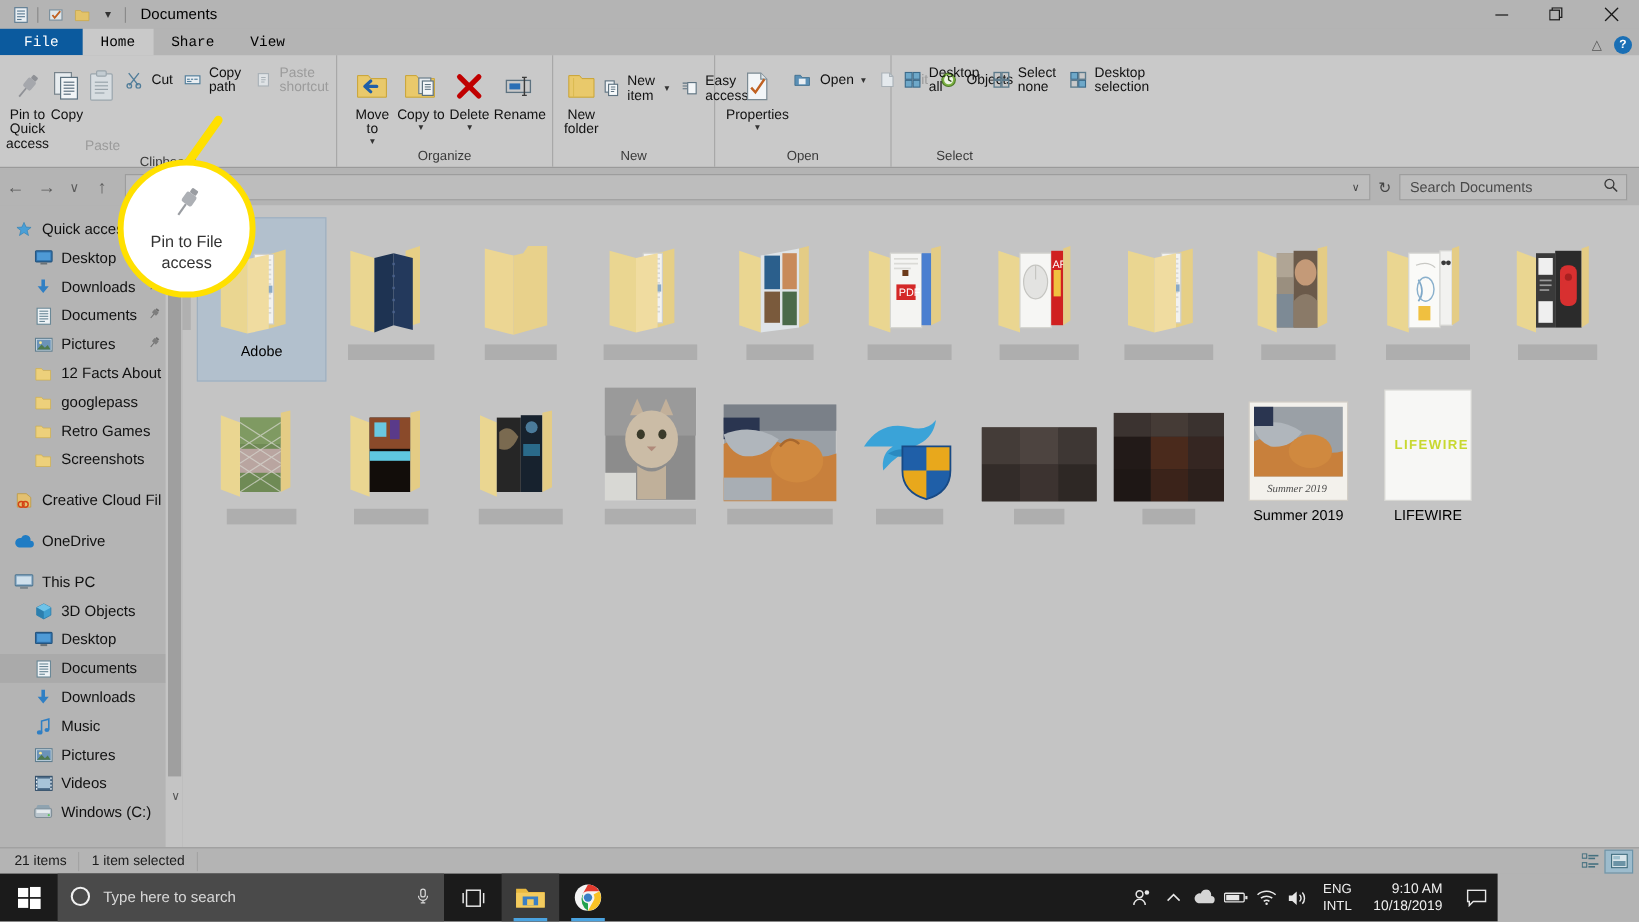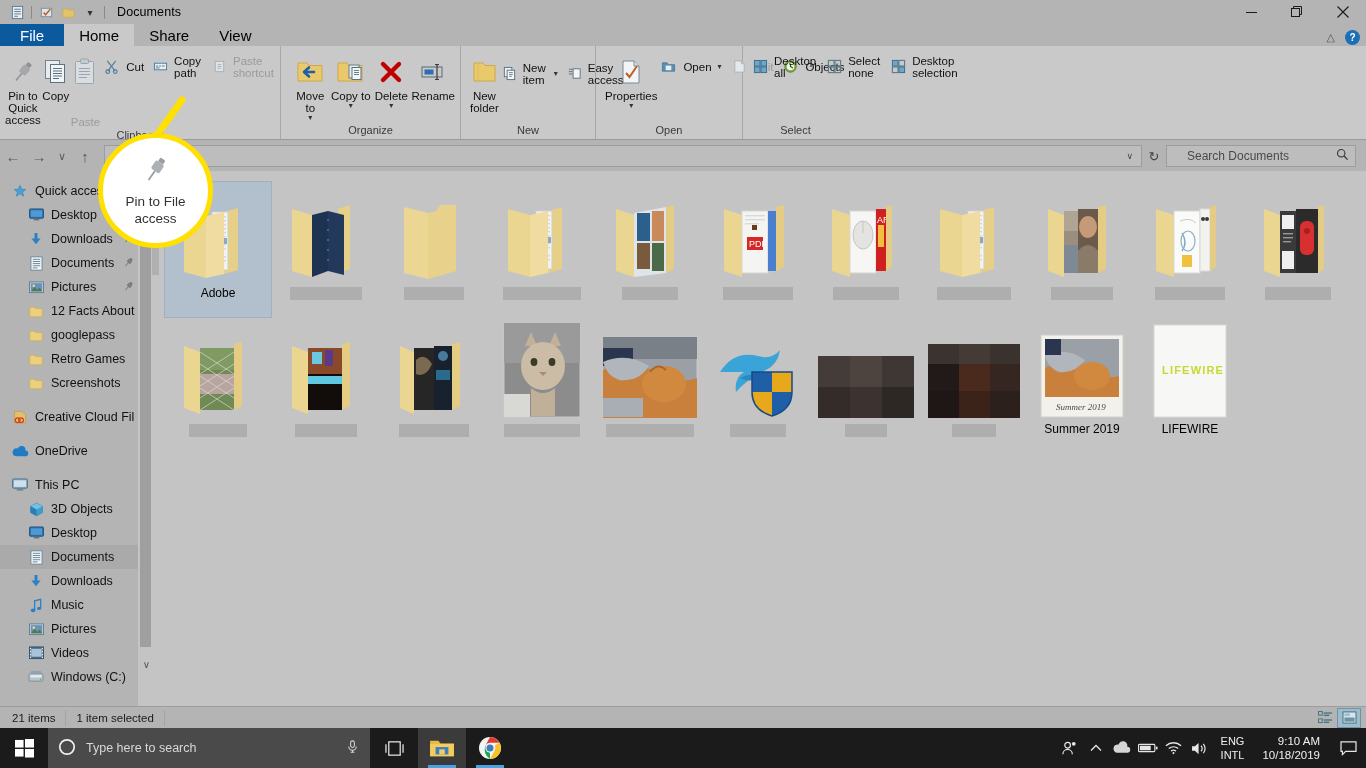--- a/index.html
+++ b/index.html
@@ -37,8 +37,8 @@
     background: #b4b4b4; display: flex; align-items: flex-end;
   }
   .tab {
-    height: 22px; padding: 0 15px; font-size: 15px; color: #000;
-    display: flex; align-items: center; justify-content: center;
+    height: 22px; padding: 0 15px; font-size: 12px; color: #000;
+    display: flex; align-items: center; justify-content: center; font-family: Liberation Mono, monospace;
   }
   .tab.file { background: #0b5a9e; color: #fff; padding: 0 20px; height: 22px; }
   .tab.active { background: #c9c9c9; }

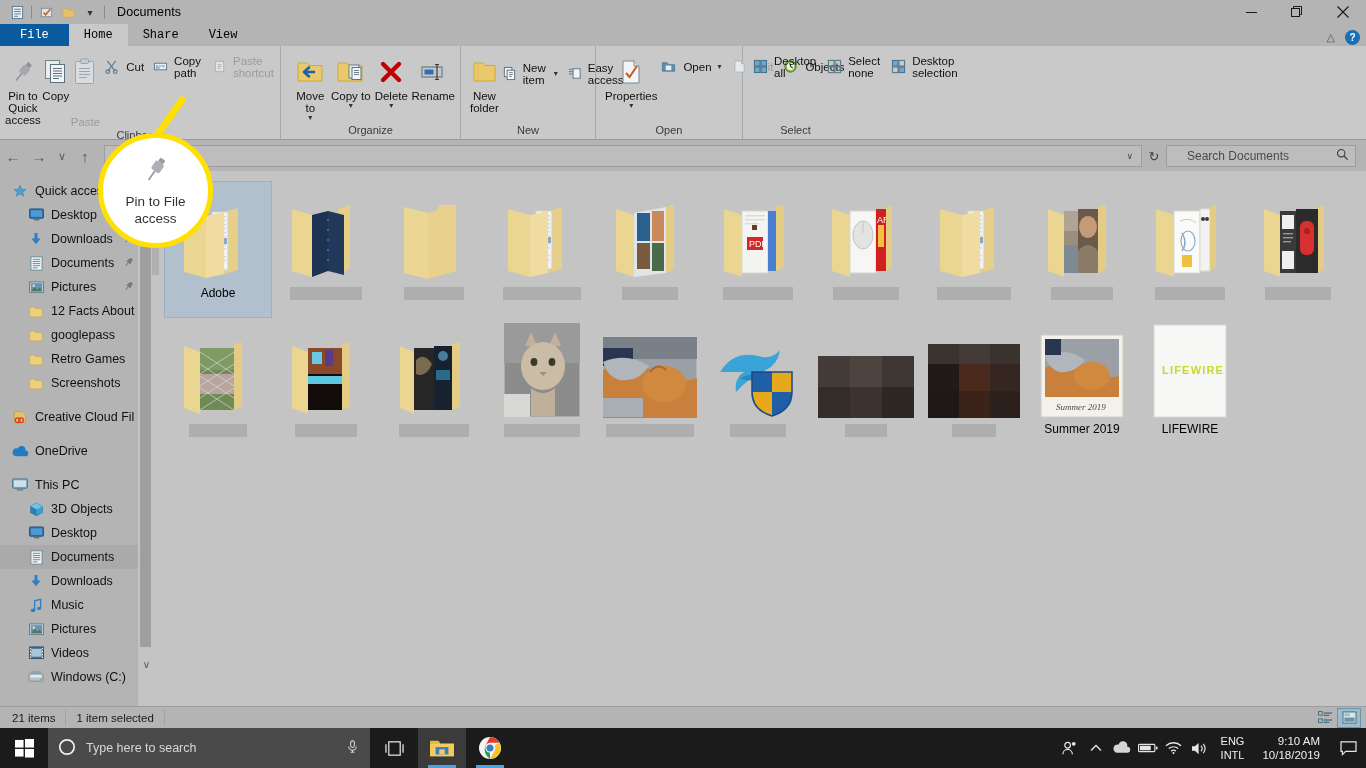--- a/index.html
+++ b/index.html
@@ -99,7 +99,7 @@
   .search-field {
     width: 190px; height: 22px; margin-right: 10px; background: #bdbdbd;
     border: 1px solid #9d9d9d; display: flex; align-items: center; justify-content: space-between;
-    font-size: 12px; color: #4a4a4a; padding: 0 6px 0 20px;
+    font-size: 12px; color: #4a4a4a; padding: 0 6px 0 8px;
   }
 
   

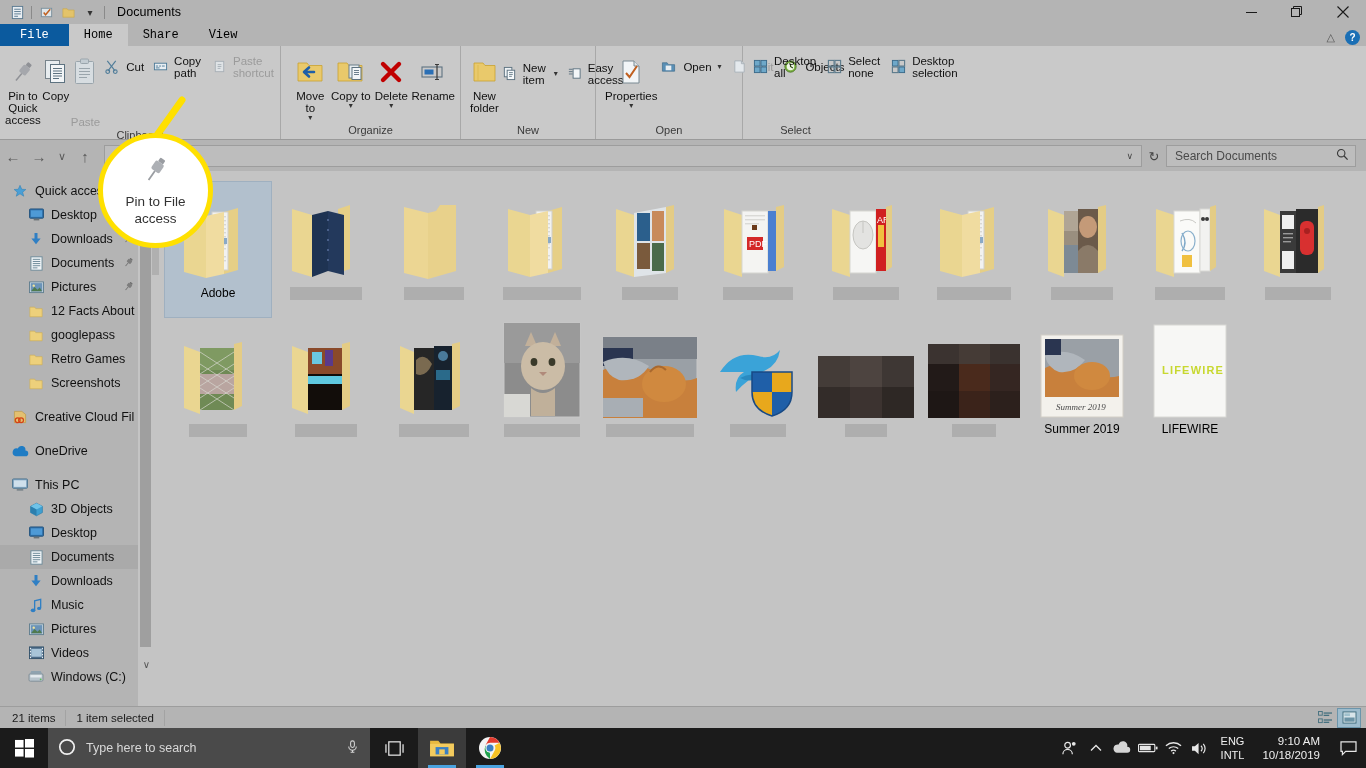--- a/index.html
+++ b/index.html
@@ -152,7 +152,7 @@
 
   
   .taskbar {
-    position: absolute; top: 728px; left: 0; width: 1366px; height: 40px;
+    position: absolute; top: 728px; left: 0; width: 1248px; height: 40px;
     background: #1b1b1b; display: flex; align-items: center;
   }
   .start-btn { width: 48px; height: 40px; display: flex; align-items: center; justify-content: center; }

